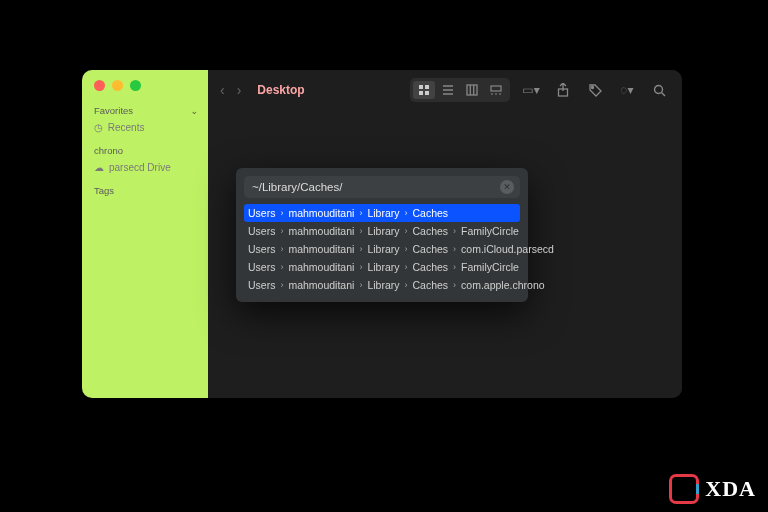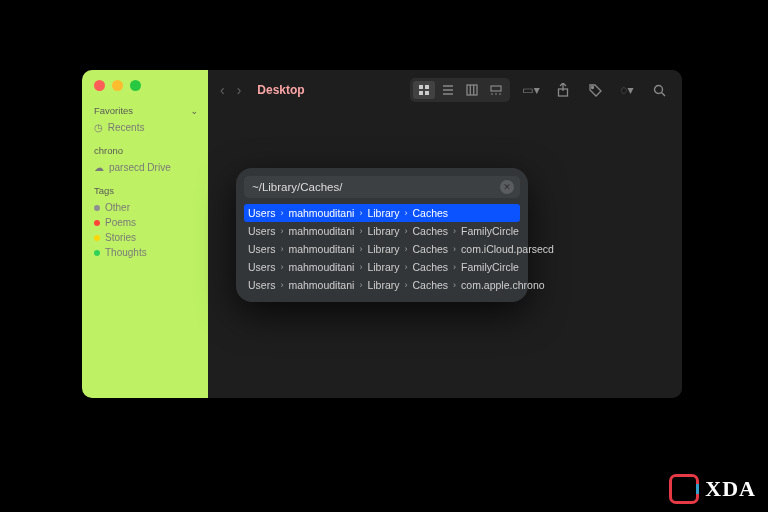--- a/index.html
+++ b/index.html
@@ -22,7 +22,7 @@
   .tb-btn.active{background:#424242;color:#ccc;}
   .tb-single{width:22px;height:18px;display:flex;align-items:center;justify-content:center;color:#888;font-size:12px;}
   
-  .goto{position:absolute;left:236px;top:168px;width:292px;background:#333638;border-radius:16px;box-shadow:0 12px 36px rgba(0,0,0,0.7);padding:8px 8px 8px 8px;box-sizing:border-box;}
+  .goto{position:absolute;left:236px;top:168px;width:292px;background:#333638;border-radius:6px;box-shadow:0 12px 36px rgba(0,0,0,0.7);padding:8px 8px 8px 8px;box-sizing:border-box;}
   .goto-input-row{display:flex;align-items:center;background:#3d4043;border-radius:5px;padding:4px 6px;margin-bottom:6px;}
   .goto-input{flex:1;background:transparent;border:none;outline:none;color:#dcdcdc;font-size:11.5px;font-family:inherit;}
   .goto-input::selection{background:#0a53c4;}

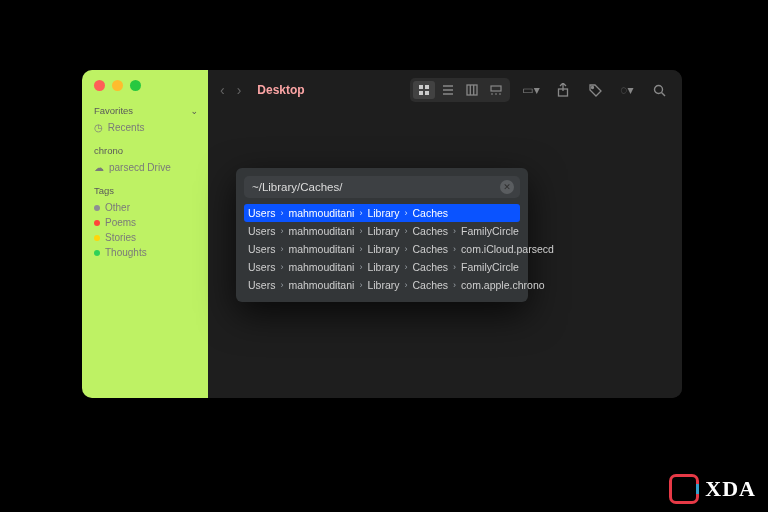--- a/index.html
+++ b/index.html
@@ -70,24 +70,6 @@
     <div class="sec-label">
       <span>Tags</span>
     </div>
-    <div id="tags-container">
-        <div class="sb-item">
-          <span class="sb-dot" style="background: rgb(142, 142, 147);"></span>
-          <span>Other</span>
-        </div>
-        <div class="sb-item">
-          <span class="sb-dot" style="background: rgb(255, 69, 58);"></span>
-          <span>Poems</span>
-        </div>
-        <div class="sb-item">
-          <span class="sb-dot" style="background: rgb(255, 214, 10);"></span>
-          <span>Stories</span>
-        </div>
-        <div class="sb-item">
-          <span class="sb-dot" style="background: rgb(48, 209, 88);"></span>
-          <span>Thoughts</span>
-        </div>
-      </div>
   </div>
 
   <div class="main">

